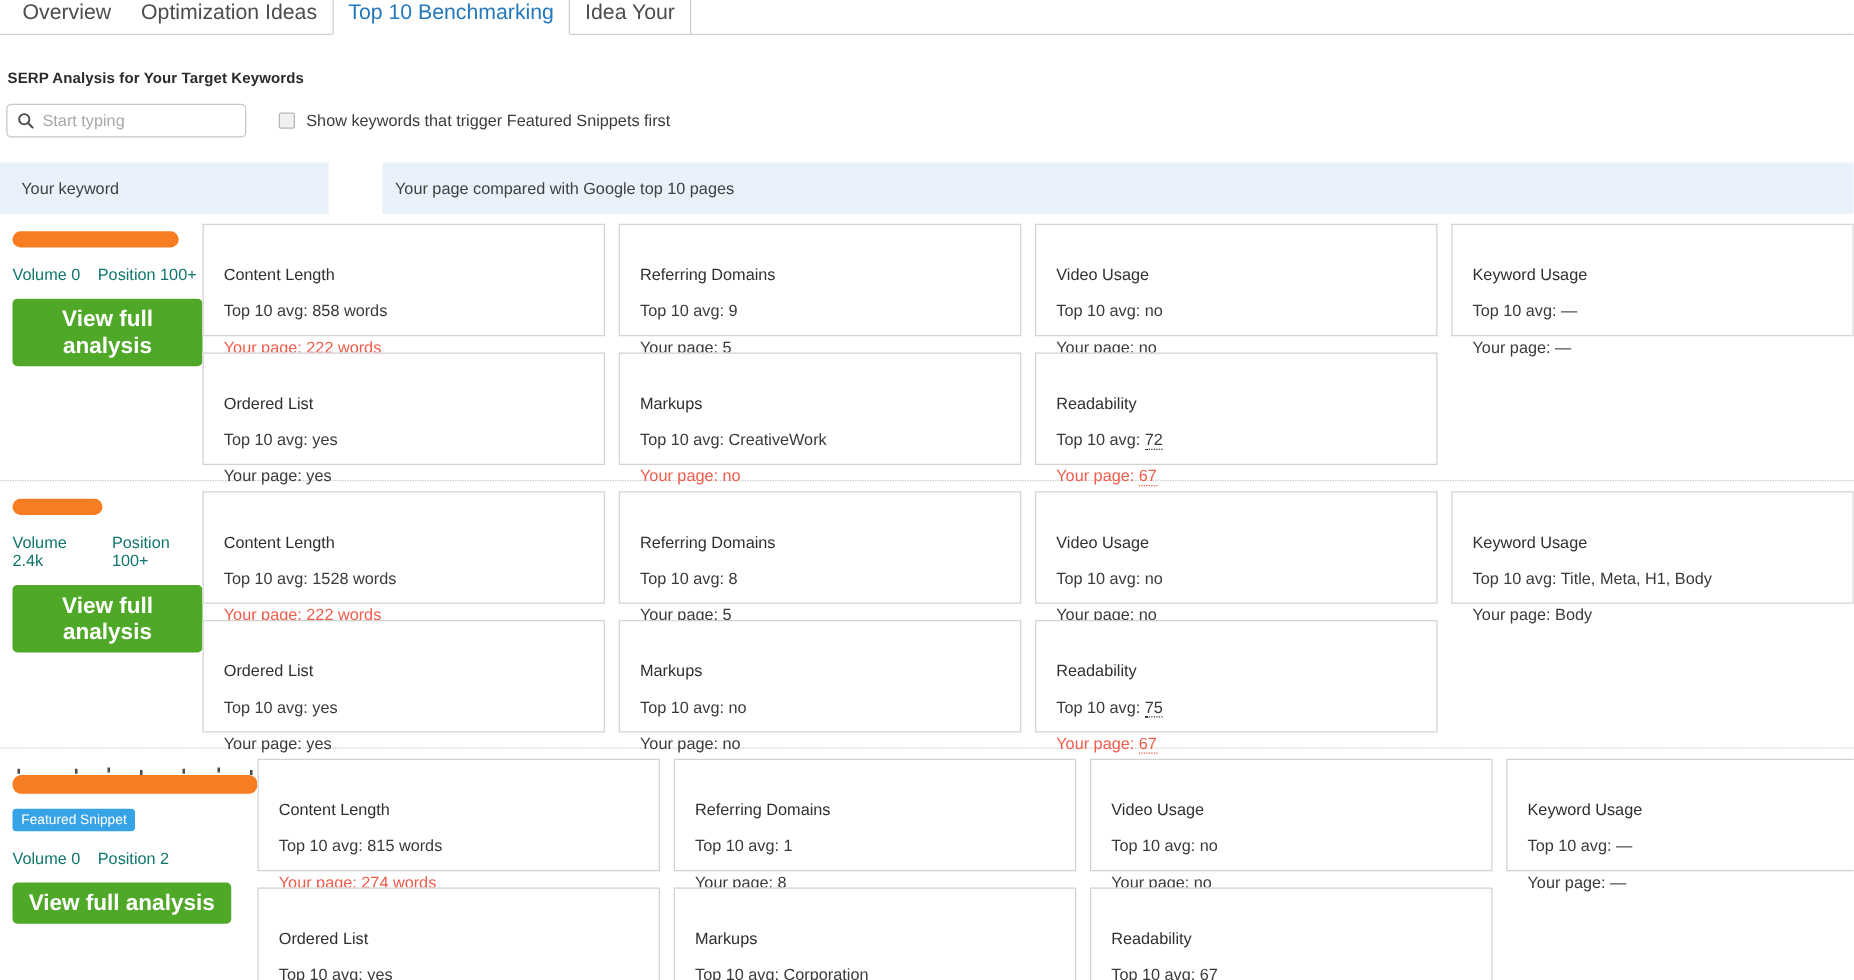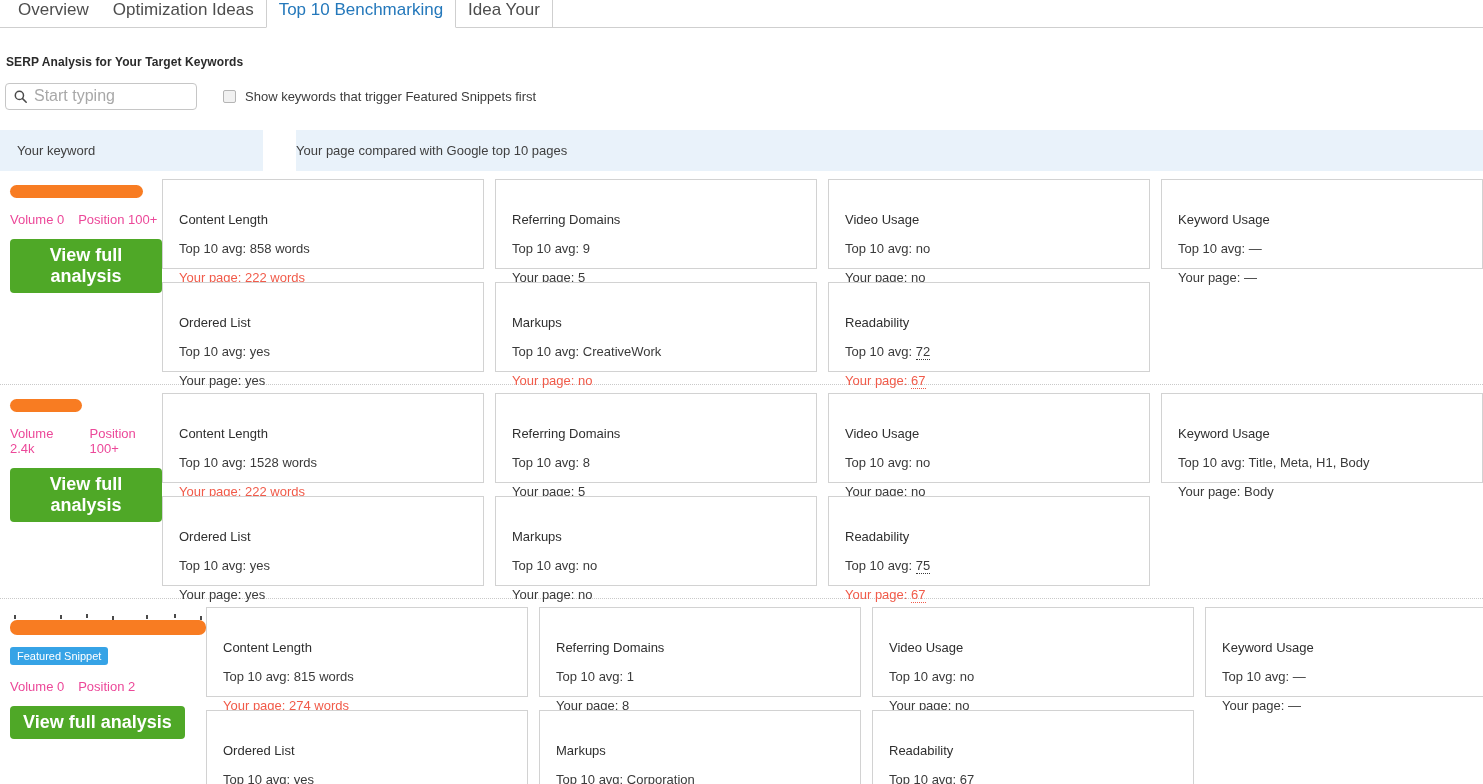--- a/index.html
+++ b/index.html
@@ -27,7 +27,7 @@
   }
   .search-box svg { flex:0 0 auto; margin-right:7px; }
   .search-box input {
-    border:none; outline:none; width:100%; font-size:16px; color:#333;
+    border:none; outline:none; width:100%; font-size:13px; color:#333;
     font-family:"Liberation Sans", sans-serif; background:transparent;
   }
   .search-box input::placeholder { color:#a8a8a8; }

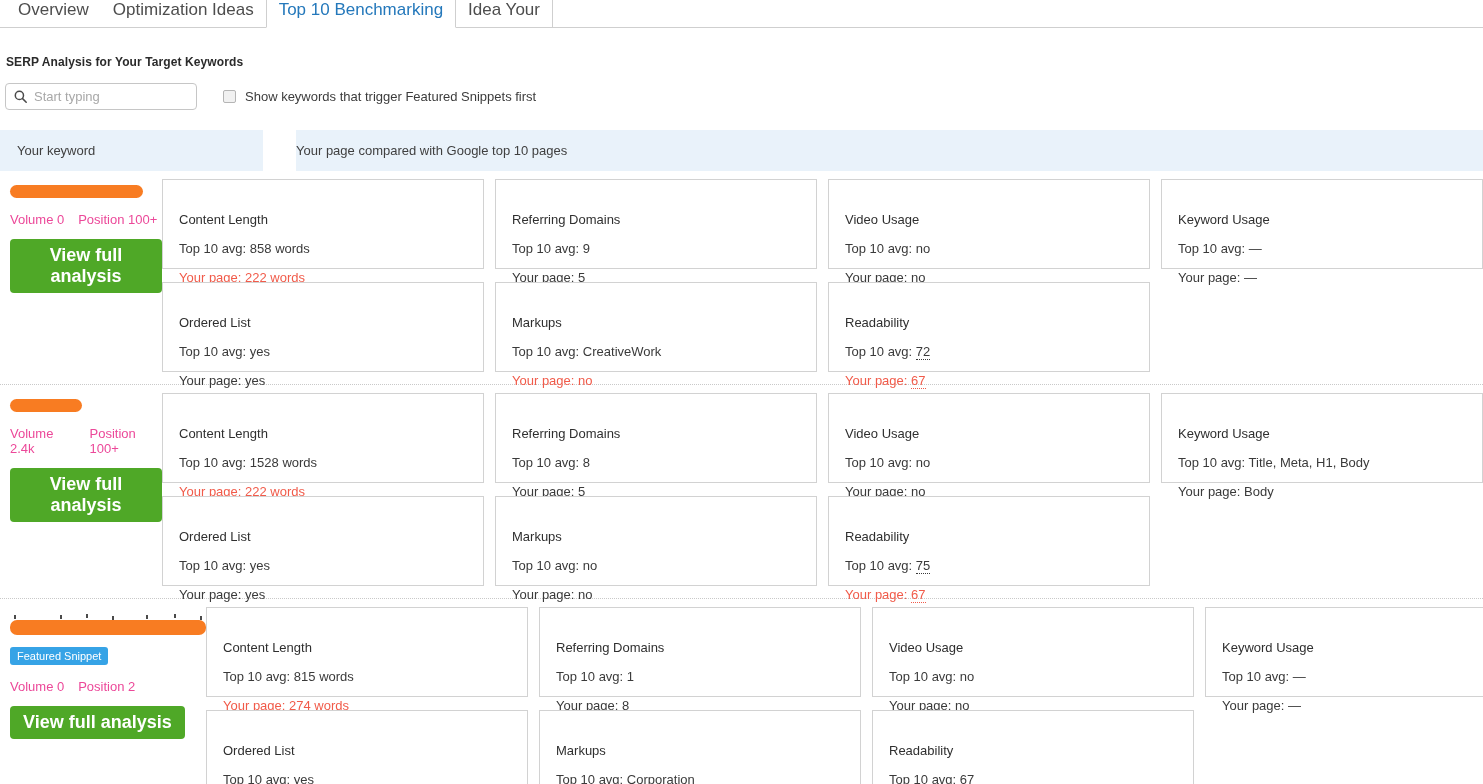--- a/index.html
+++ b/index.html
@@ -40,7 +40,7 @@
   
   .table-head { display:flex; height:41px; margin-top:20px; font-size:13px; color:#404040;gap:24px; }
   .th-keyword { width:263px; background:var(--band-bg); display:flex; align-items:center; padding-left:17px; }
-  .th-compare { flex:1; background:var(--band-bg); margin-left:9px; display:flex; align-items:center; }
+  .th-compare { flex:1; background:var(--band-bg); margin-left:19px; display:flex; align-items:center; padding-left:10px; }
   
   .row { display:flex; }
   .row + .row { border-top:1px dotted #c9c9c9; }

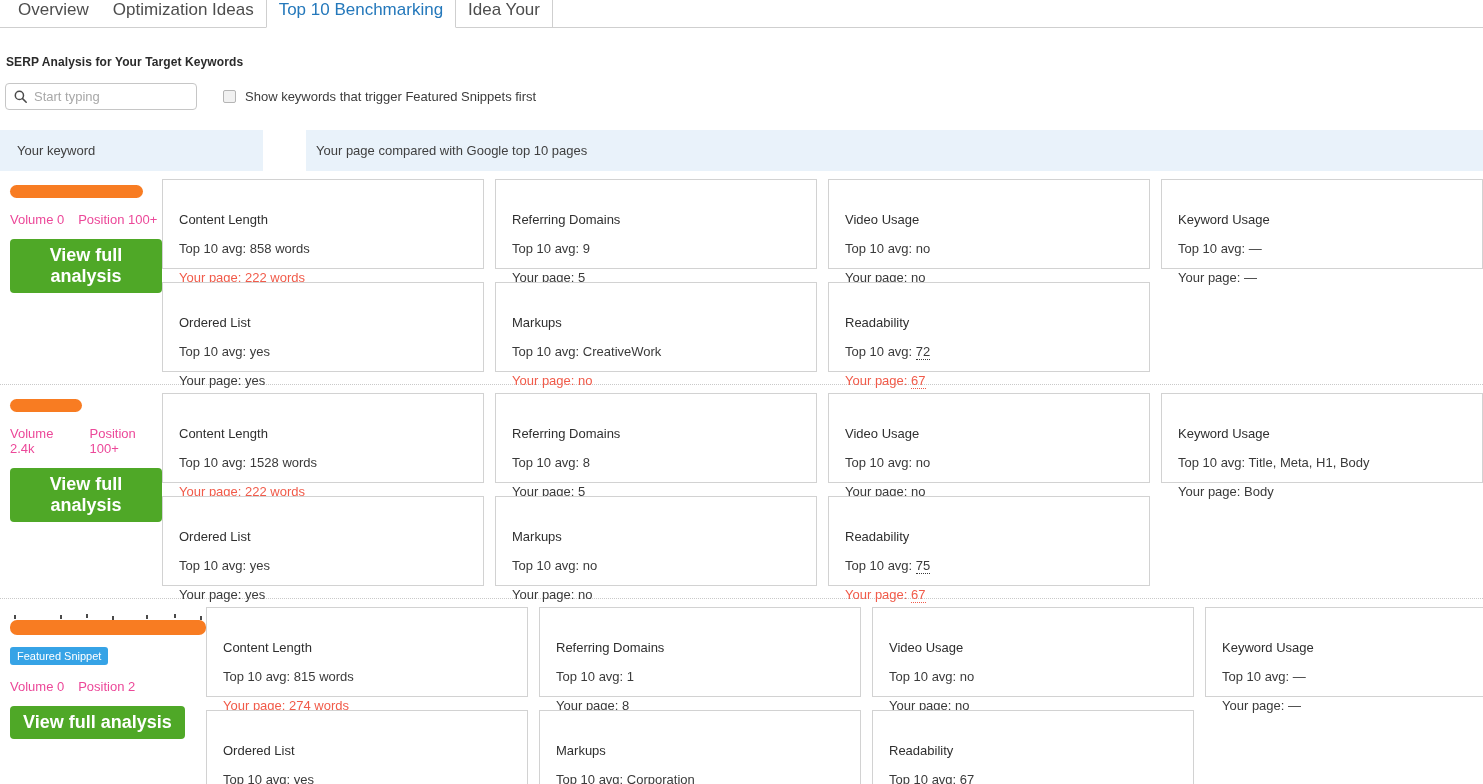--- a/index.html
+++ b/index.html
@@ -56,7 +56,7 @@
     display:inline-block; background:var(--badge-blue); color:#fff; font-size:11px;
     padding:3px 7px; border-radius:3px; margin-top:12px;
   }
-  .meta { display:flex; gap:14px; color:#ec4899; font-size:13px; margin-top:14px; }
+  .meta { display:flex; gap:14px; color:#0f766e; font-size:13px; margin-top:14px; }
   .analysis-btn {
     margin-top:12px; background:var(--button-green); color:#fff; border:none; border-radius:4px;
     font-size:18px; font-weight:bold; font-family:"Liberation Sans", sans-serif;

